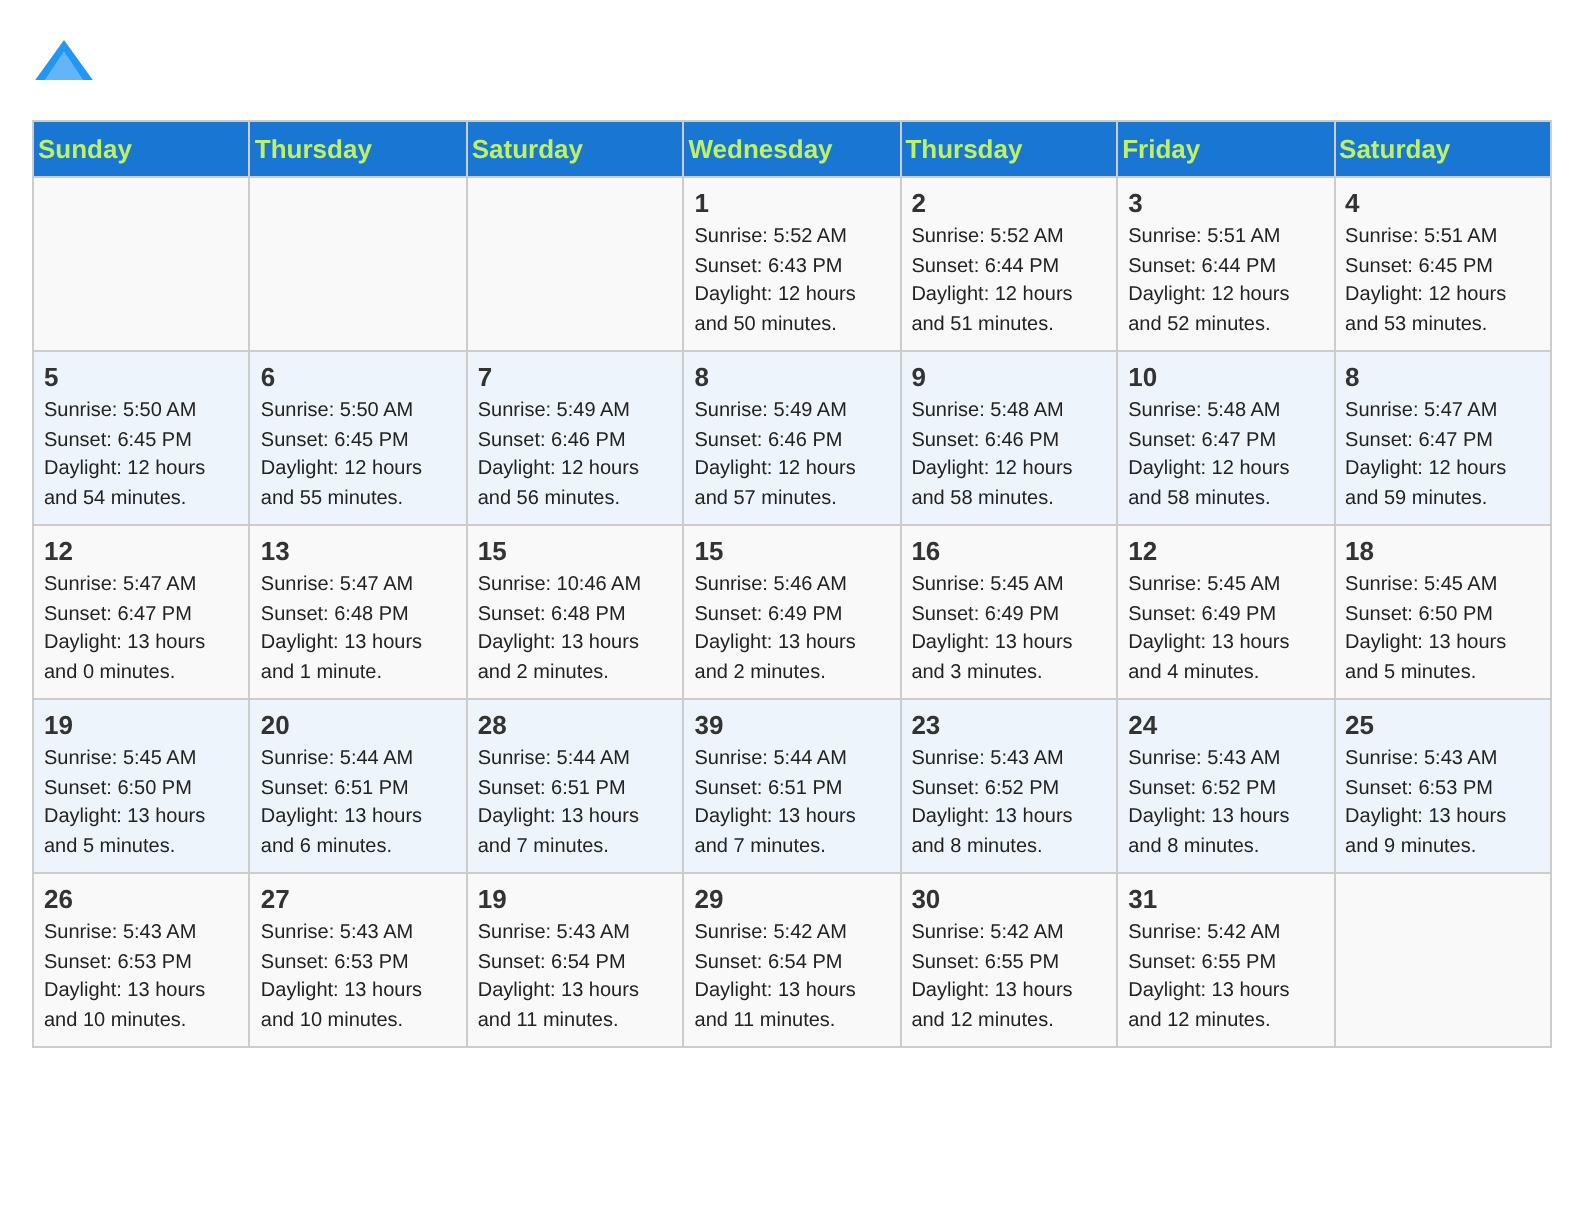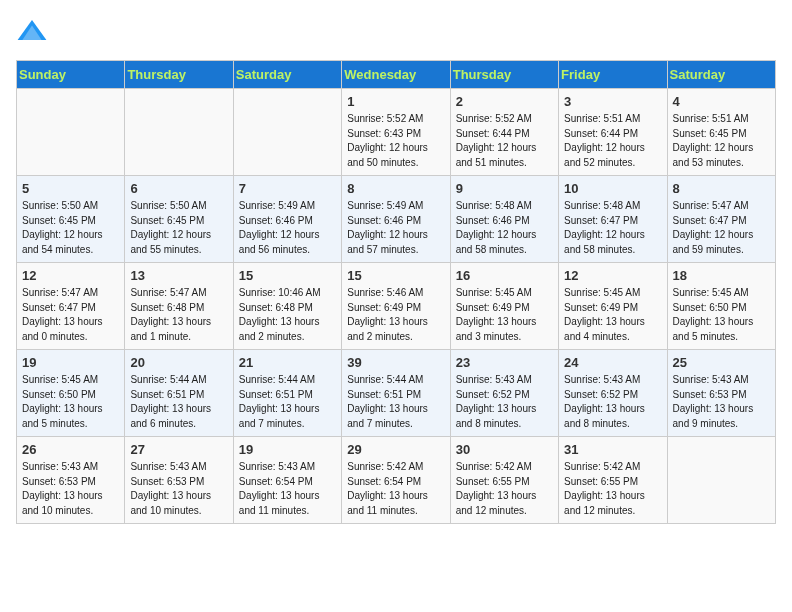--- a/index.html
+++ b/index.html
@@ -269,7 +269,7 @@
 and 6 minutes.</div>
         </td>
         <td>
-          <div class="day-number">21</div>
+          <div class="day-number">28</div>
           <div class="day-info">Sunrise: 5:44 AM
 Sunset: 6:51 PM
 Daylight: 13 hours

